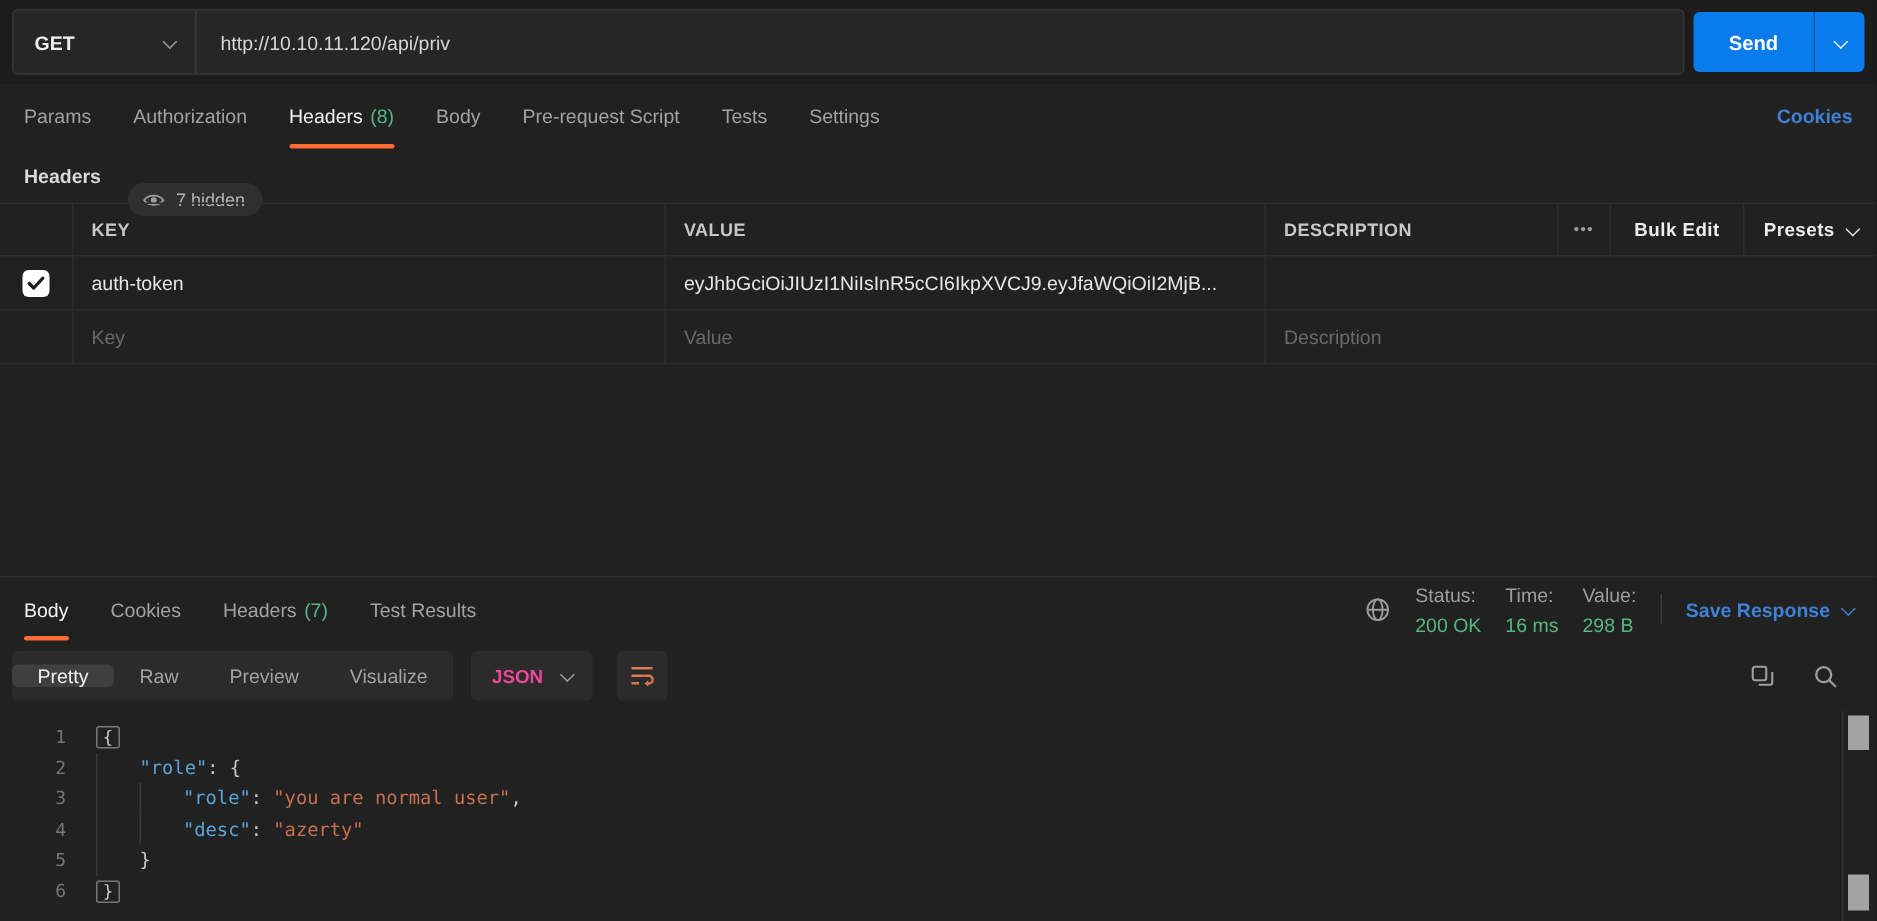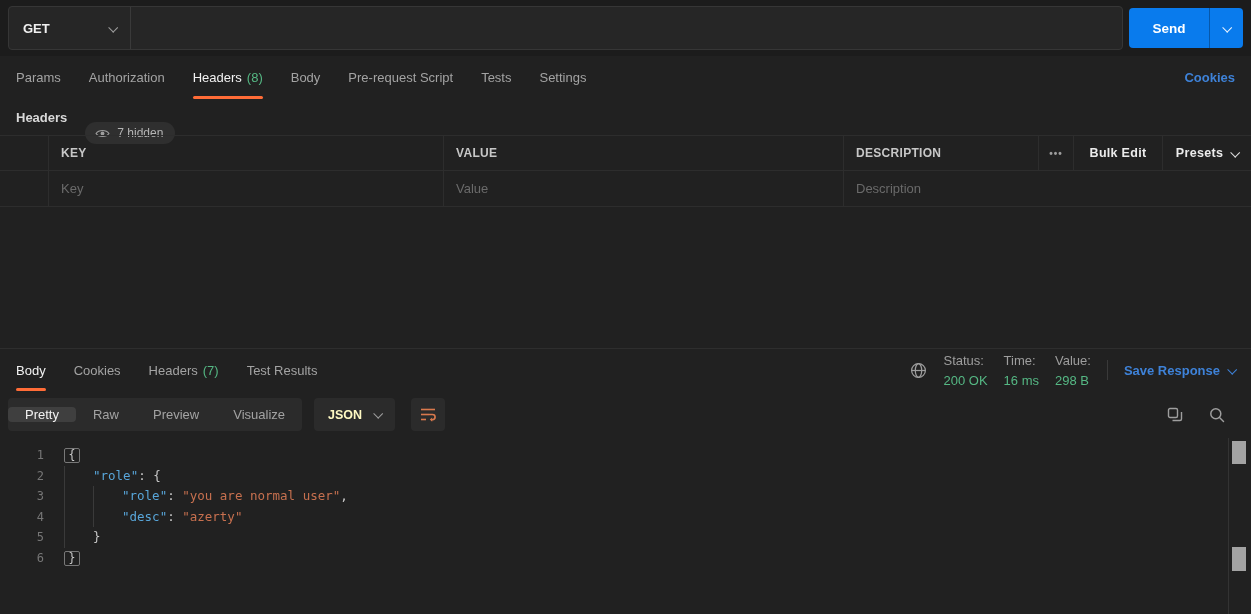--- a/index.html
+++ b/index.html
@@ -96,6 +96,7 @@
         <span class="method-label">GET</span>
         <span class="chev"></span>
       </div>
+      <input class="url-input" value="http://10.10.11.120/api/priv" style="">
     </div>
     <div class="send-btn">
       <span class="send-main">Send</span>

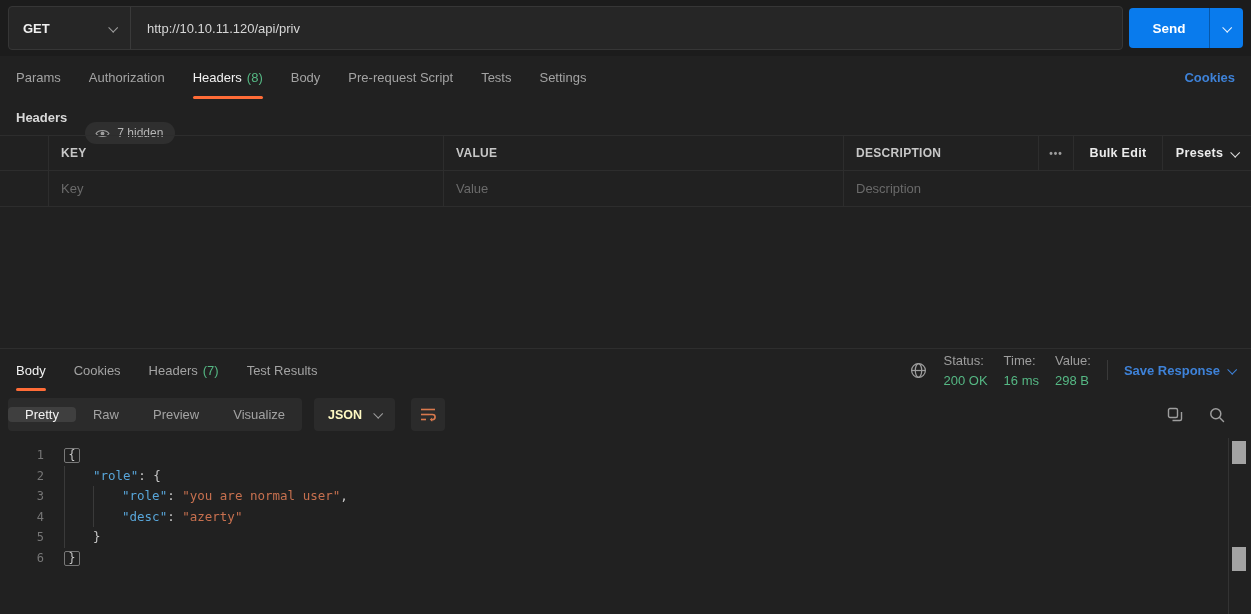--- a/index.html
+++ b/index.html
@@ -159,6 +159,22 @@
         <span class="action-label">Presets</span>
         <span class="chev" style="color:#e0e0e0;"></span>
       </div>
+    </div>
+    <div class="t-row data">
+      <div class="cell center">
+        <span class="checkbox">
+          <svg width="12" height="10" viewBox="0 0 12 10">
+            <path d="M1.5 5 L4.5 8 L10.5 1.5" fill="none" stroke="#1c1c1c" stroke-width="2.2" stroke-linecap="round" stroke-linejoin="round"></path>
+          </svg>
+        </span>
+      </div>
+      <div class="cell">
+          <span class="cell-text">auth-token</span>
+        </div>
+      <div class="cell">
+          <span class="cell-text">eyJhbGciOiJIUzI1NiIsInR5cCI6IkpXVCJ9.eyJfaWQiOiI2MjB...</span>
+        </div>
+      <div class="cell"></div>
     </div>
     <div class="t-row data">
       <div class="cell center"></div>

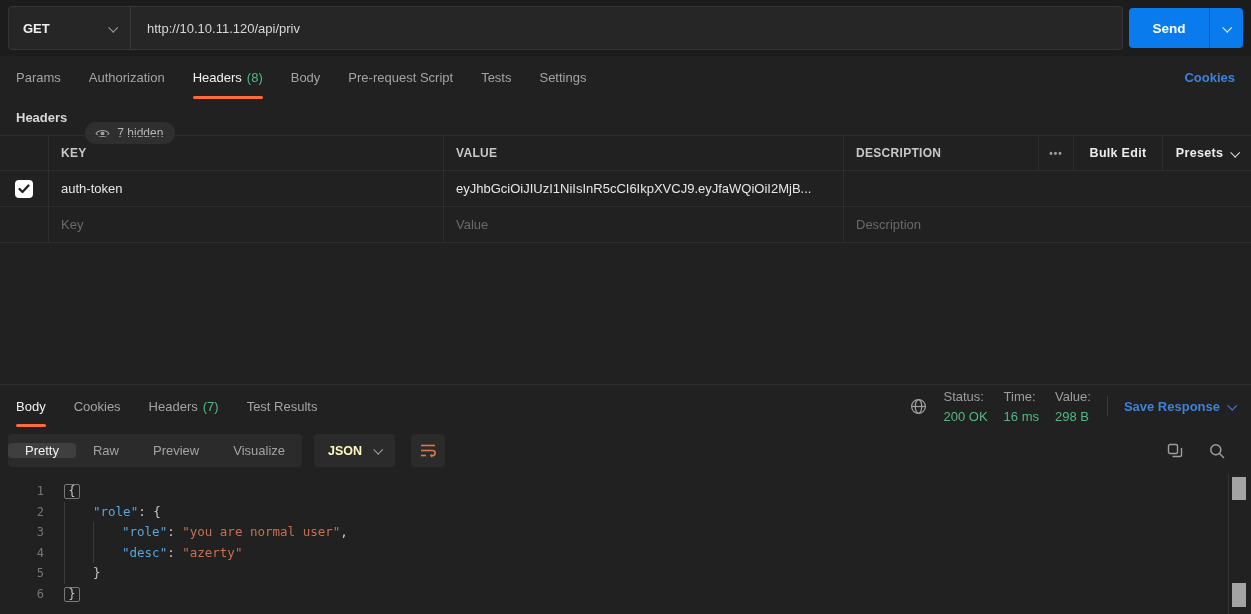--- a/index.html
+++ b/index.html
@@ -65,7 +65,7 @@
   .seg { display:flex; align-items:center; padding:0 17px; color:#a3a3a3; cursor:pointer; border-radius:4px; font-size:13px; }
   .seg.active { background:#3f3f3f; color:#f2f2f2; }
   .fmt-select { background:#2b2b2b; border-radius:4px; height:33px; display:flex; align-items:center; gap:12px; padding:0 14px; cursor:pointer; margin-left:0; }
-  .fmt-label { font-weight:700; font-size:12.5px; color:#fef9c3; }
+  .fmt-label { font-weight:700; font-size:12.5px; color:#ec4899; }
   .wrap-btn { background:#2b2b2b; border-radius:4px; height:33px; width:34px; margin-left:4px; }
   .toolbar-right { margin-left:auto; display:flex; align-items:center; gap:26px; }
   

